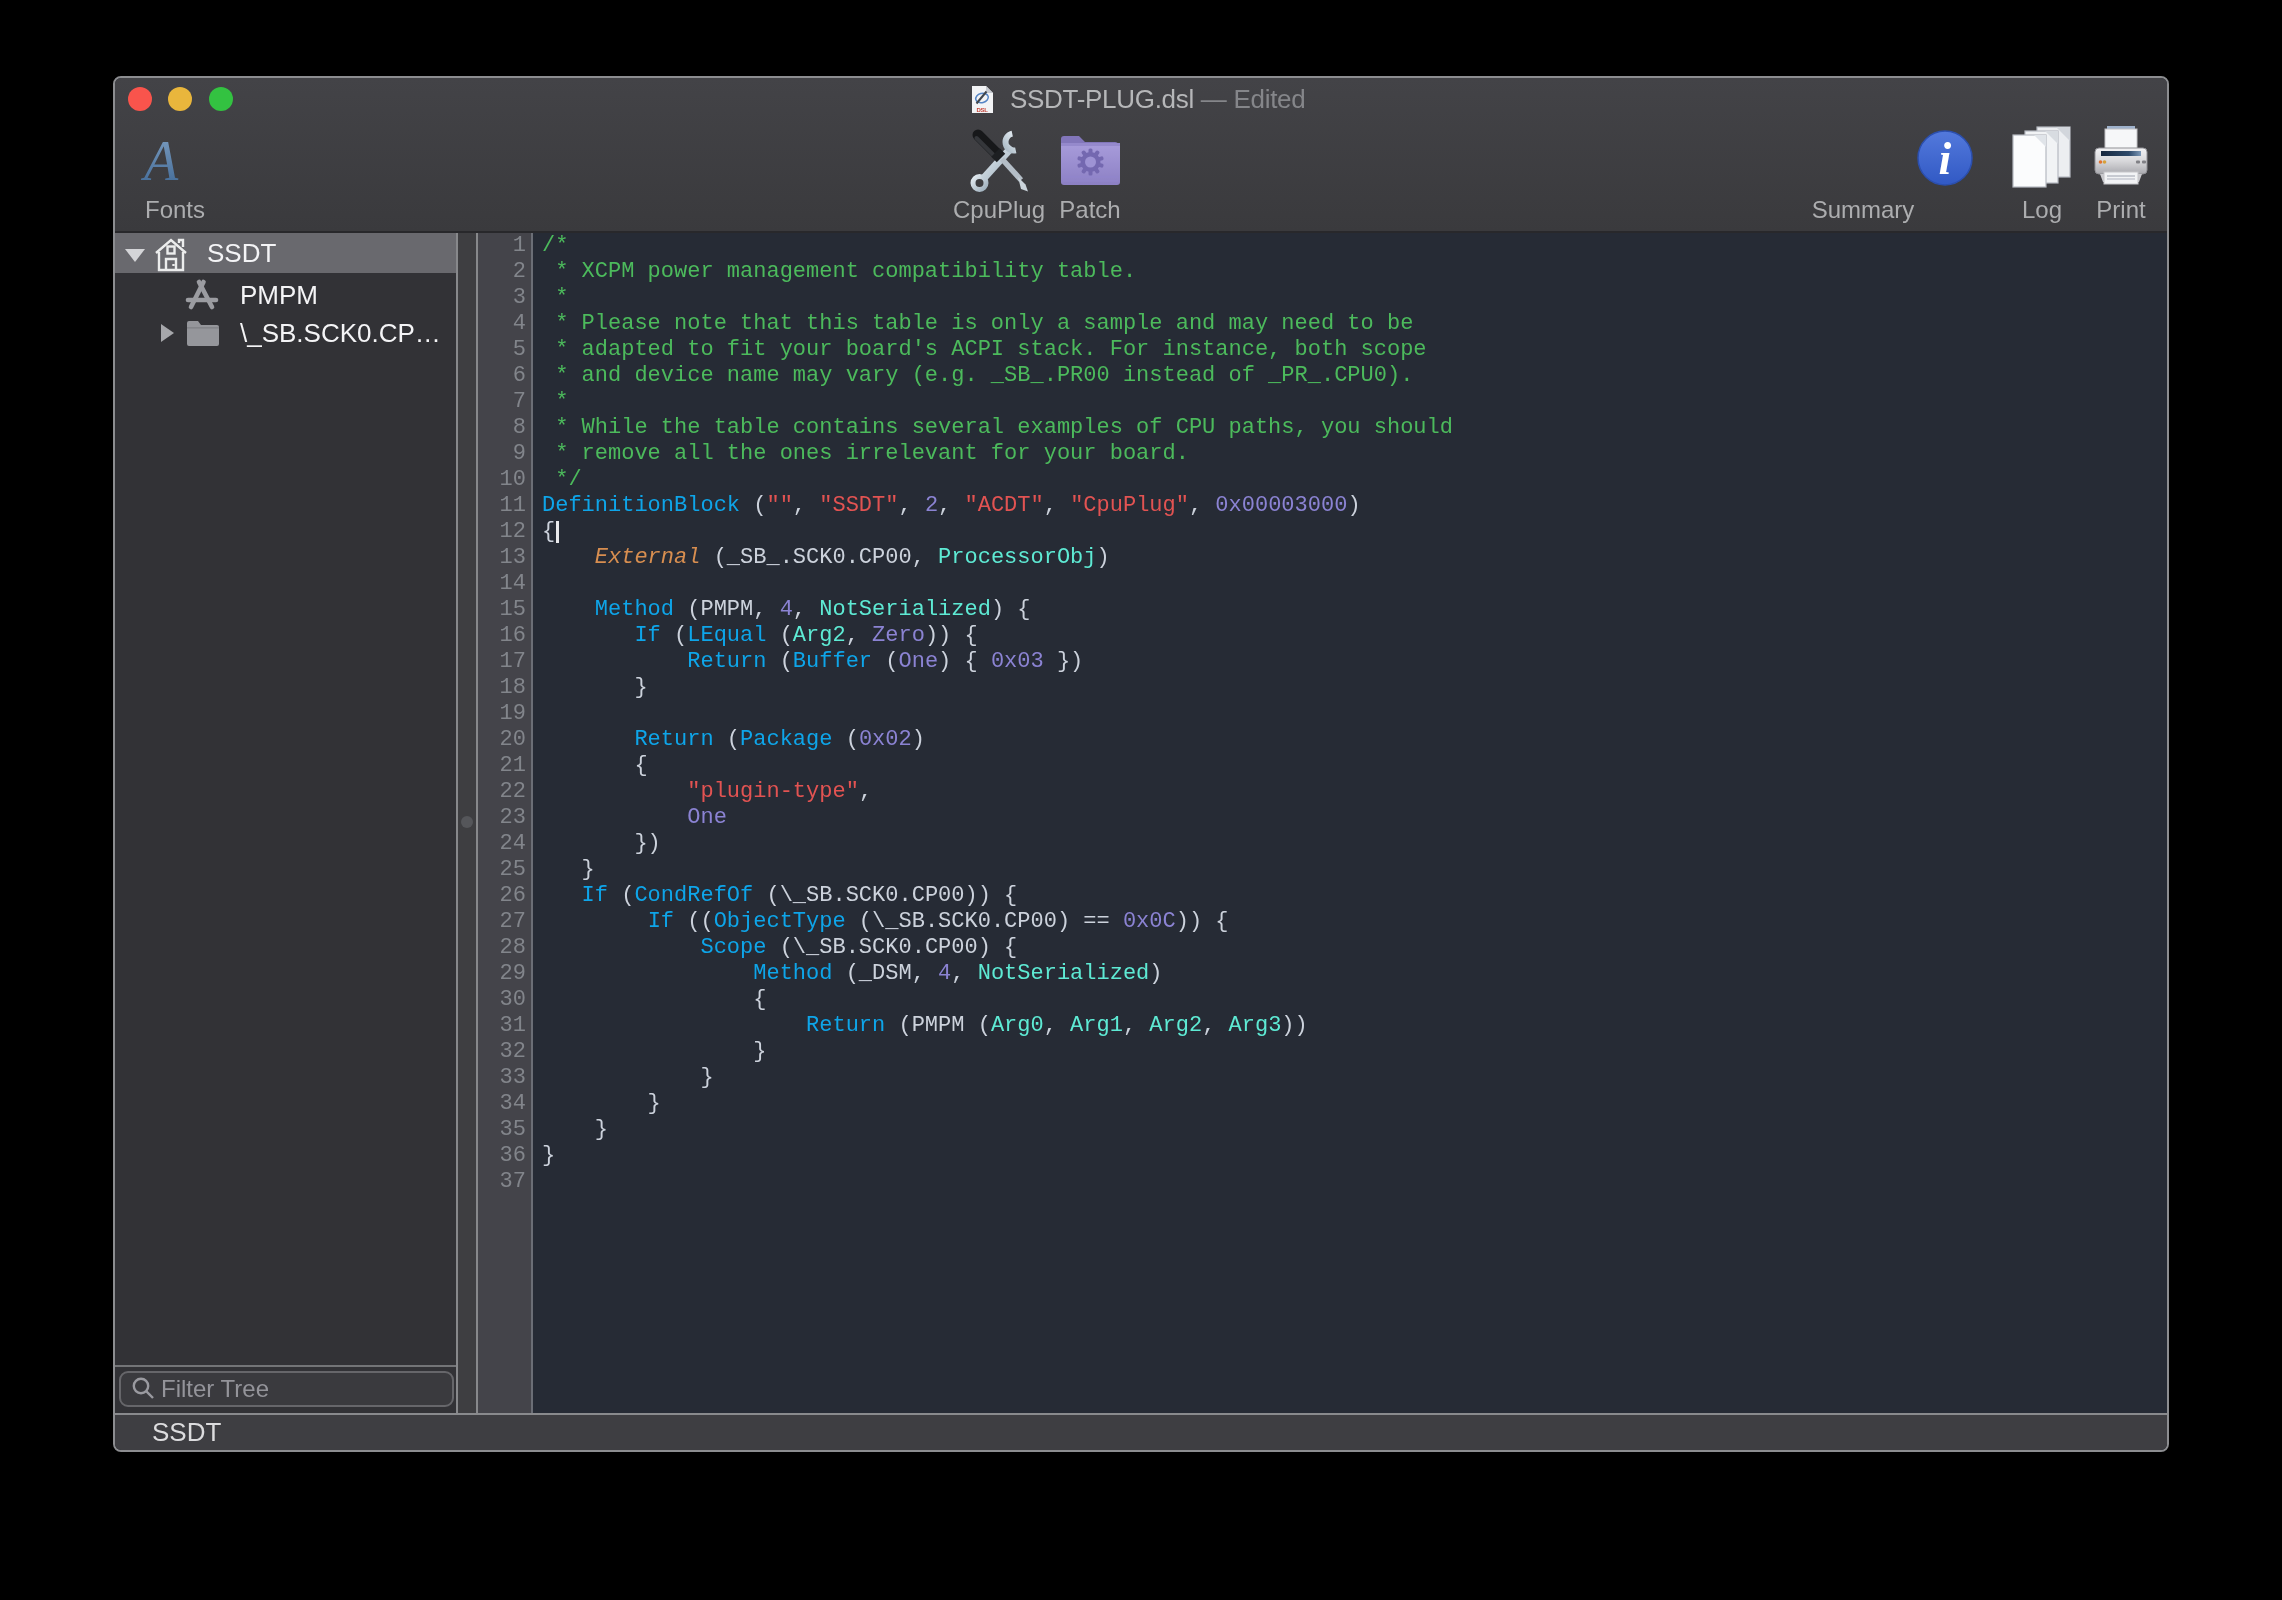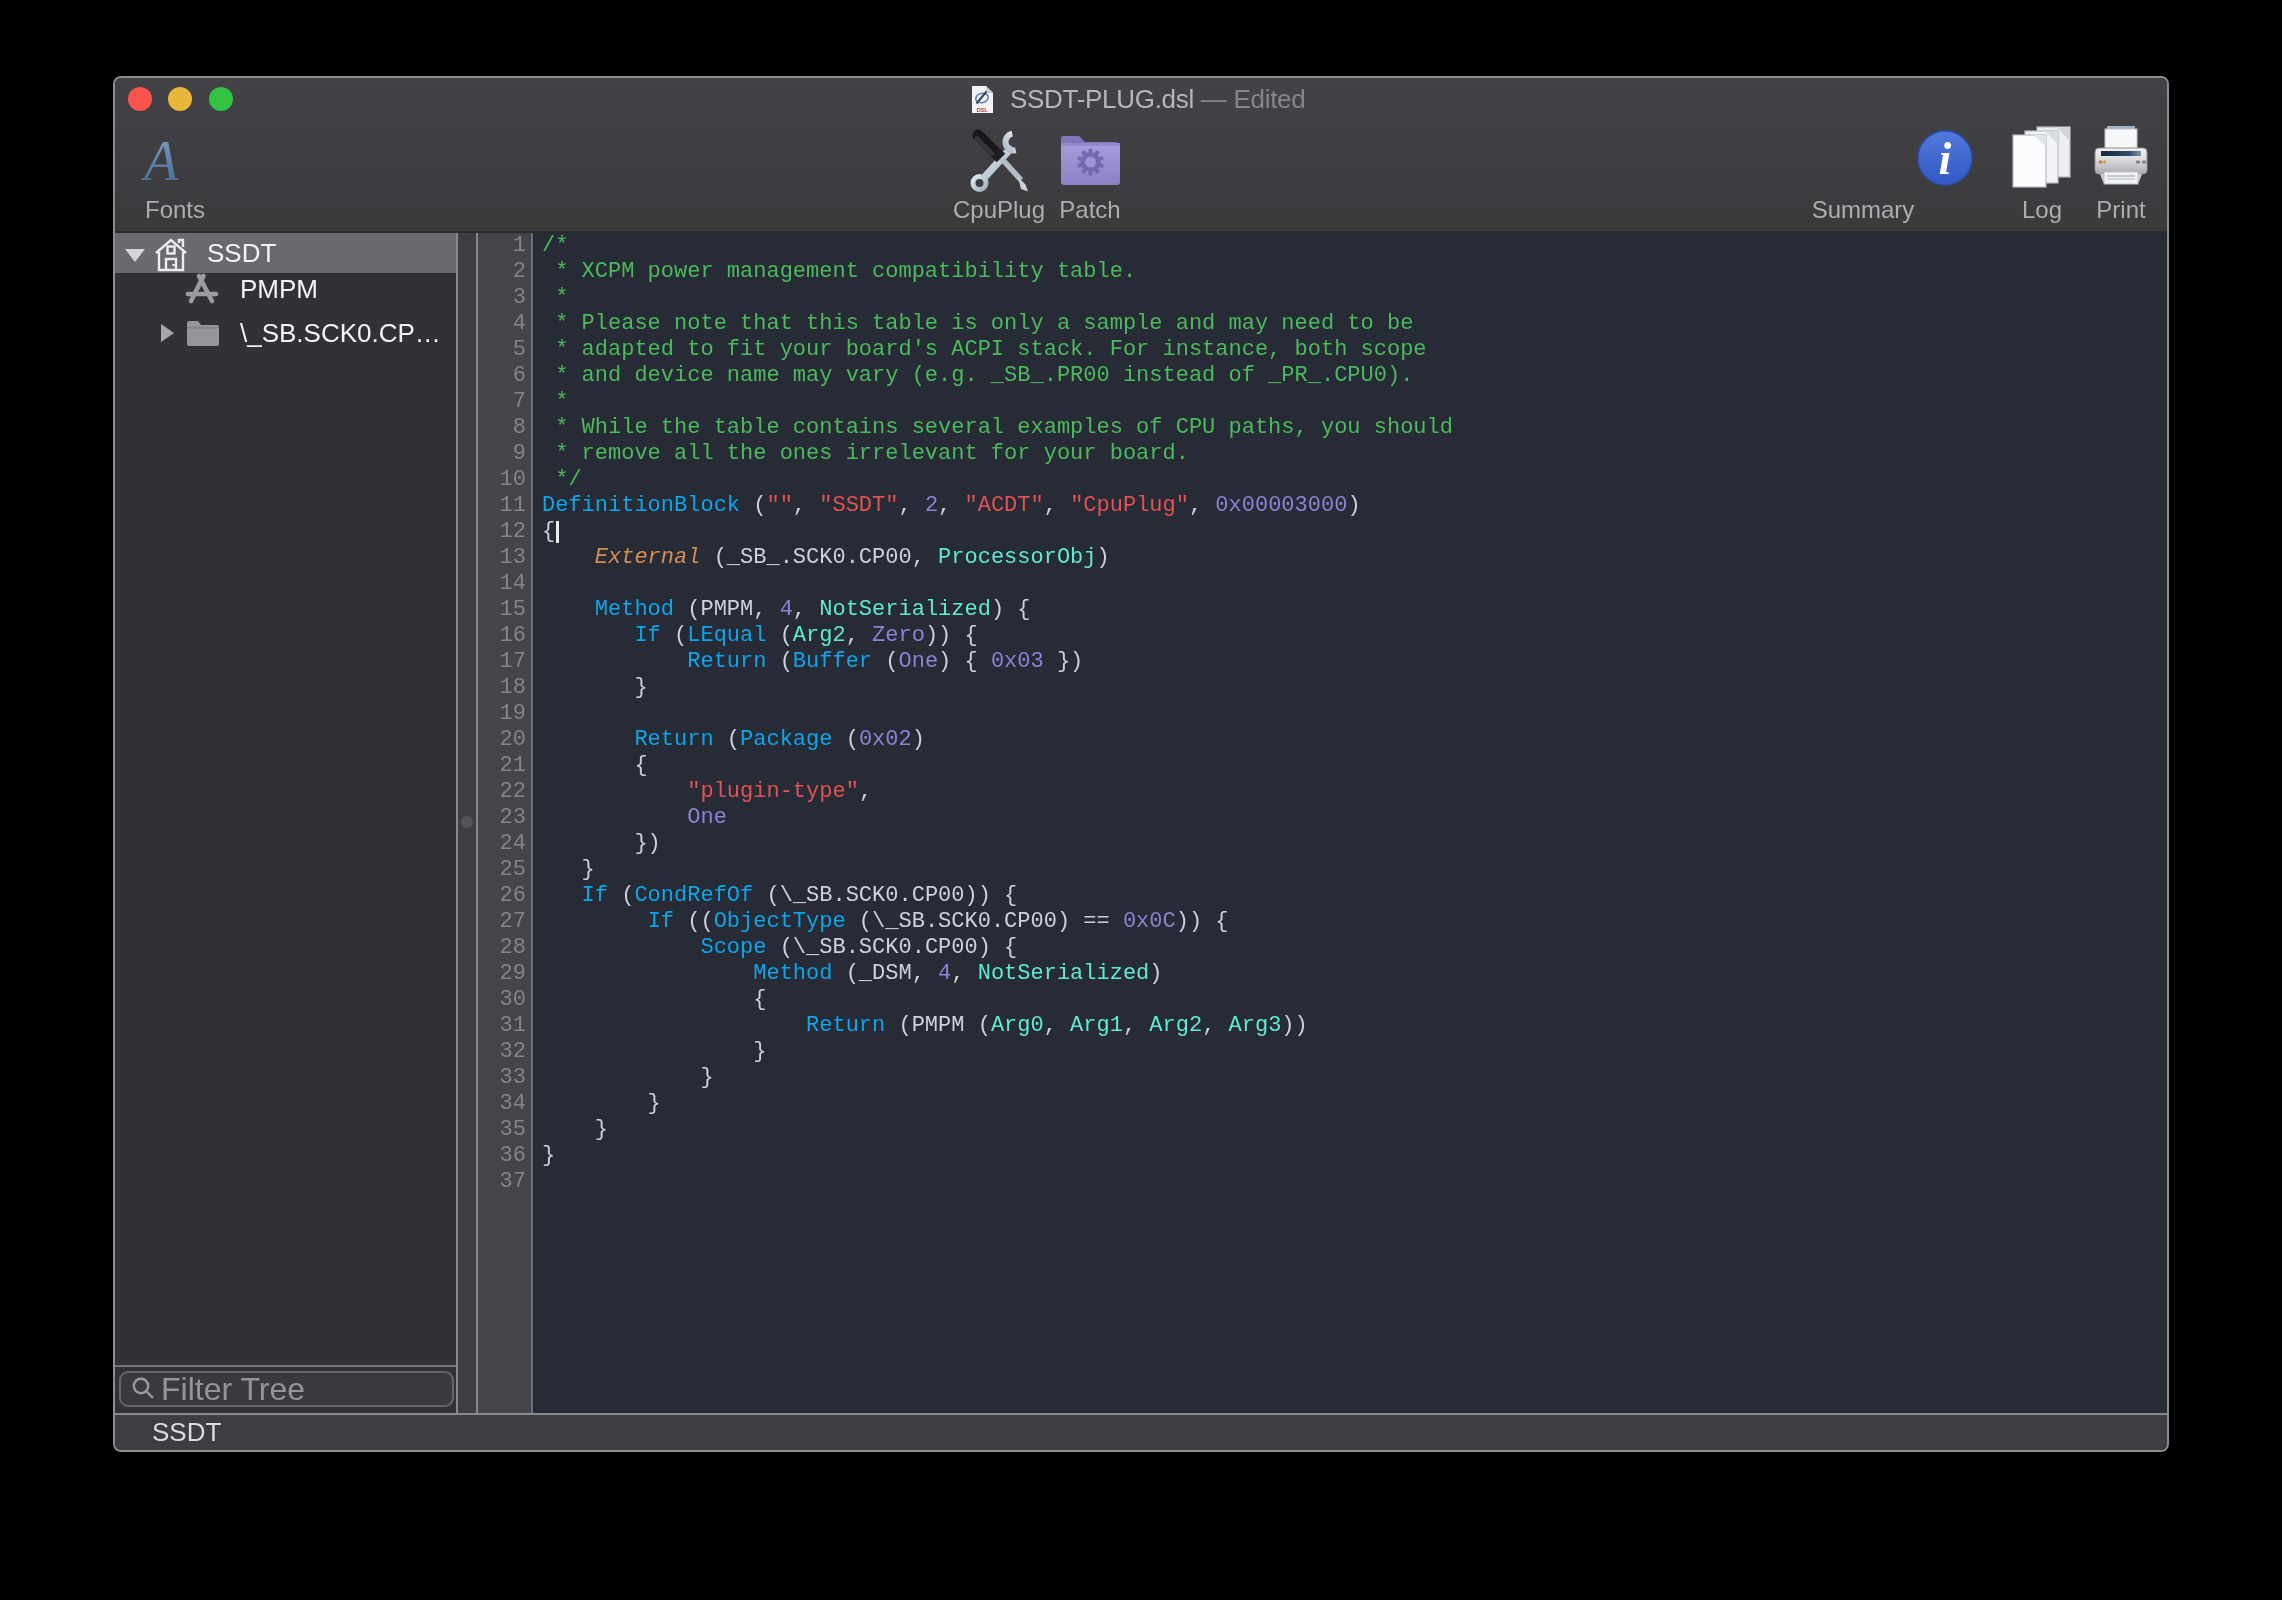--- a/index.html
+++ b/index.html
@@ -54,7 +54,7 @@
   
   .row { position:absolute; left:0; width:341px; height:40px; }
   #row1 { top:0; background:#69696e; }
-  #row2 { top:36px; }
+  #row2 { top:42px; }
   #row3 { top:80px; }
   .rowtext { position:absolute; font-size:26px; color:#f4f4f6; white-space:nowrap; line-height:40px; }
   

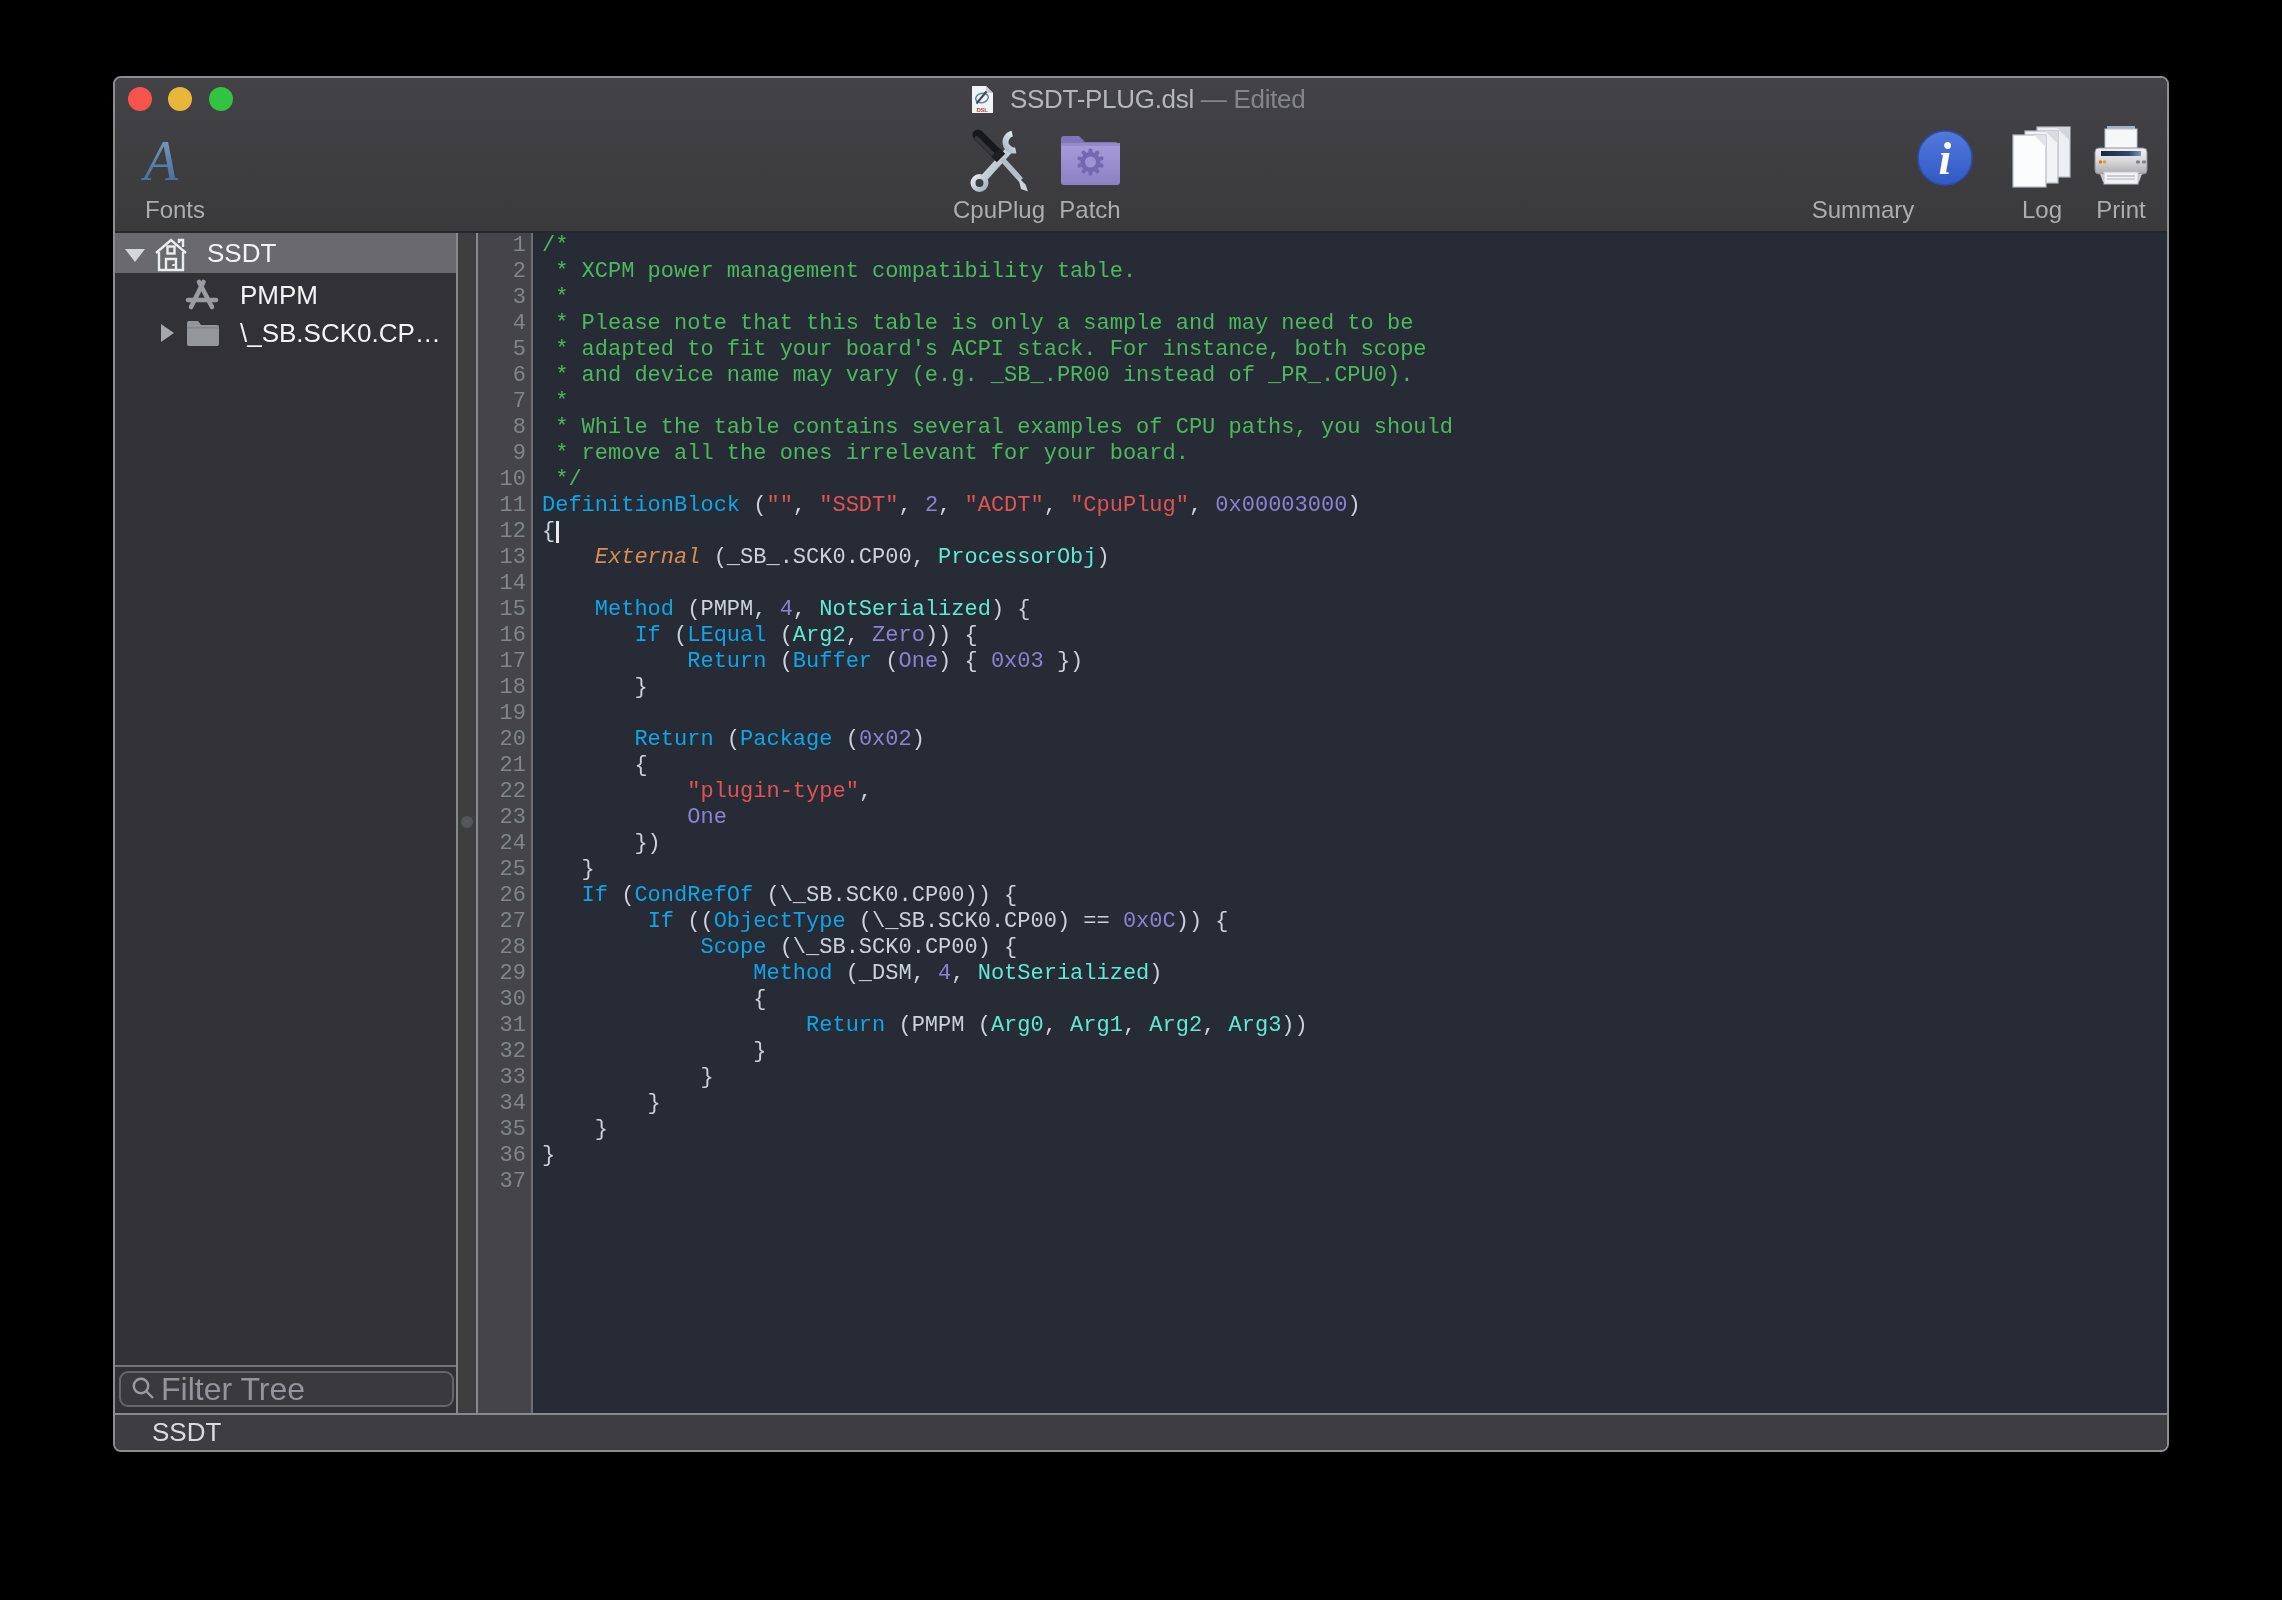--- a/index.html
+++ b/index.html
@@ -63,7 +63,7 @@
     position:absolute; left:4px; top:1138px; width:335px; height:36px;
     border:2px solid #66666a; border-radius:9px; background:#3a3a3e;
   }
-  #filtertext { position:absolute; left:40px; top:0; line-height:32px; font-size:32px; color:#94949a; }
+  #filtertext { position:absolute; left:40px; top:0; line-height:32px; font-size:24px; color:#94949a; }
   
   #bottombar {
     position:absolute; left:0; top:1335px; width:2052px; height:37px;

